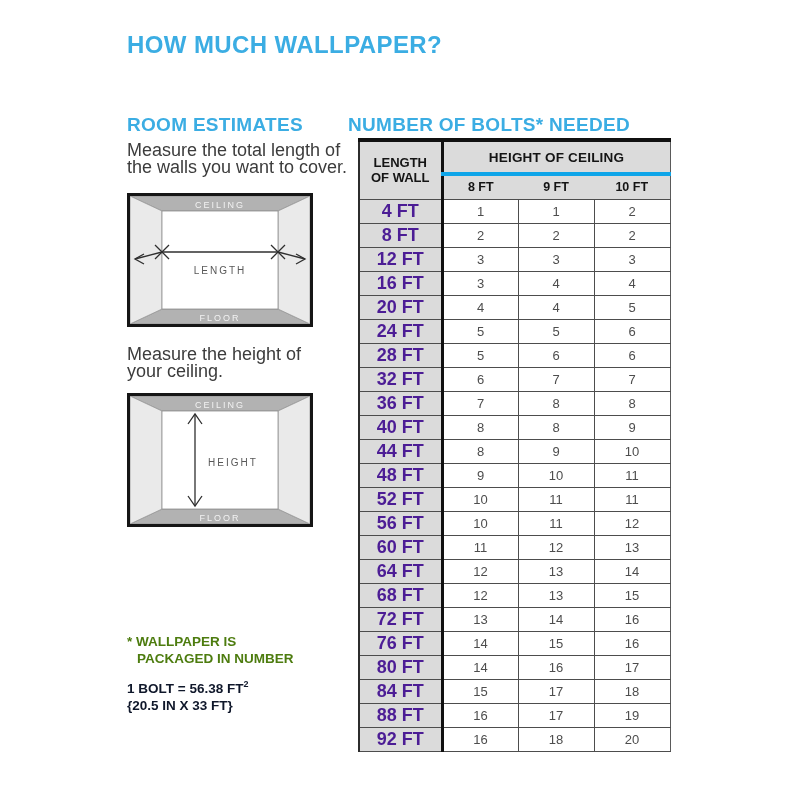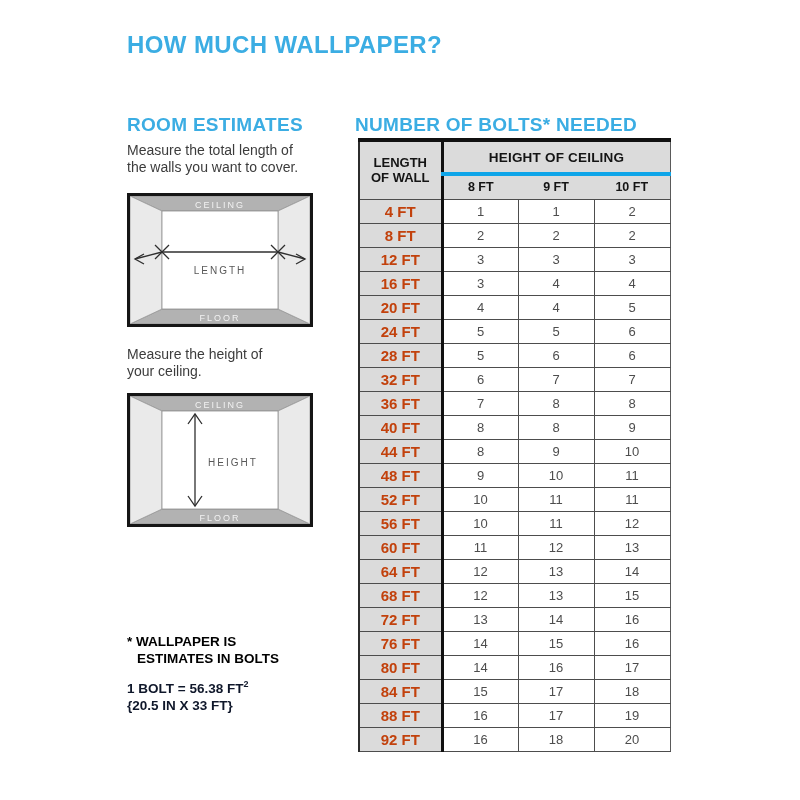--- a/index.html
+++ b/index.html
@@ -29,9 +29,9 @@
   }
   .room-estimates-heading { left: 127px; top: 114px; }
   .table-heading {
-    left: 340px; top: 114px;
+    left: 348px; top: 114px;
     width: 312px;
-    text-align: center;
+    text-align: left;
   }
   .body-text {
     position: absolute;

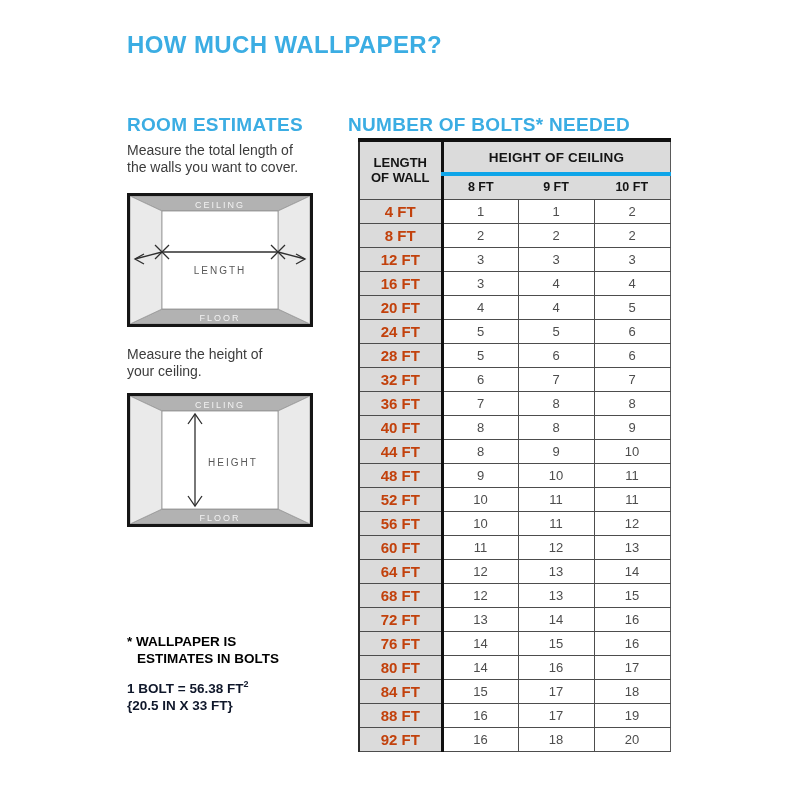--- a/index.html
+++ b/index.html
@@ -36,7 +36,7 @@
   .body-text {
     position: absolute;
     left: 127px;
-    font-size: 14px;
+    font-size: 18px;
     line-height: 16.5px;
     color: #3c3c3c;
   }

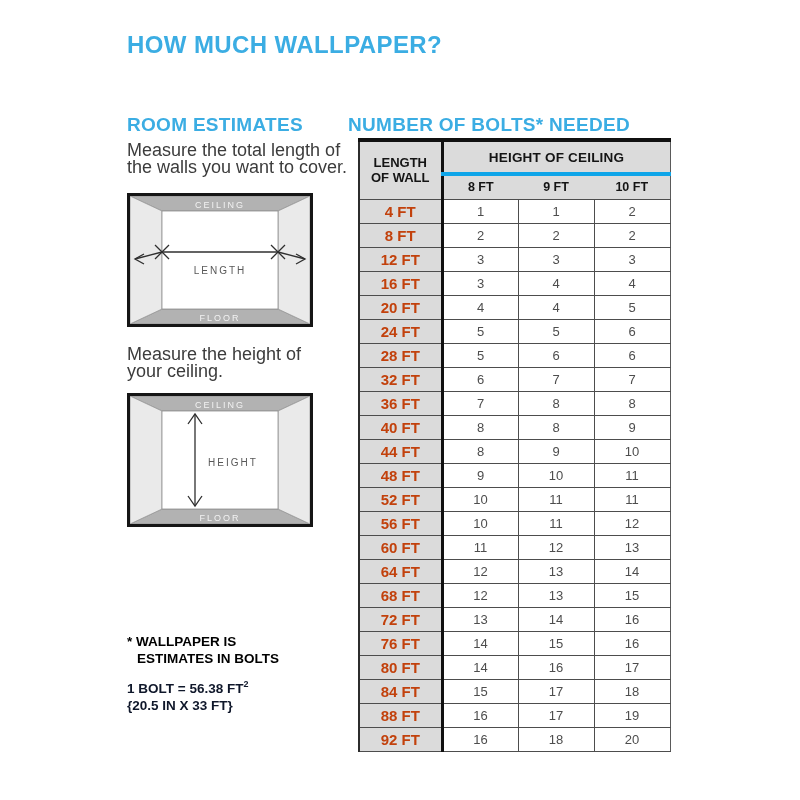--- a/index.html
+++ b/index.html
@@ -124,9 +124,9 @@
   .bolts-table td.wall {
     background: #dbdbdb;
     border-right: 3px solid #101010;
-    font-size: 15px;
-    font-weight: bold;
-    color: #c2410c;
+    font-size: 18px;
+    font-weight: bold;
+    color: #4c1d95;
   }
   .bolts-table td.val {
     background: #ffffff;

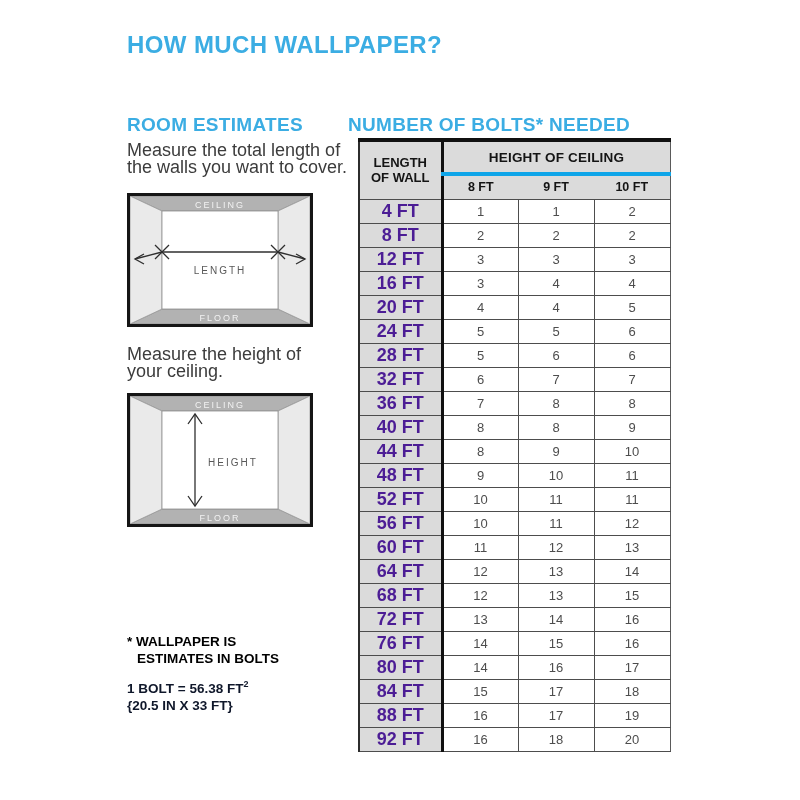--- a/index.html
+++ b/index.html
@@ -49,7 +49,7 @@
     font-size: 13.5px;
     line-height: 16.5px;
     font-weight: bold;
-    color: #000000;
+    color: #4d7c0f;
   }
   .footnote .indent { padding-left: 10px; }
   .bolt-note {

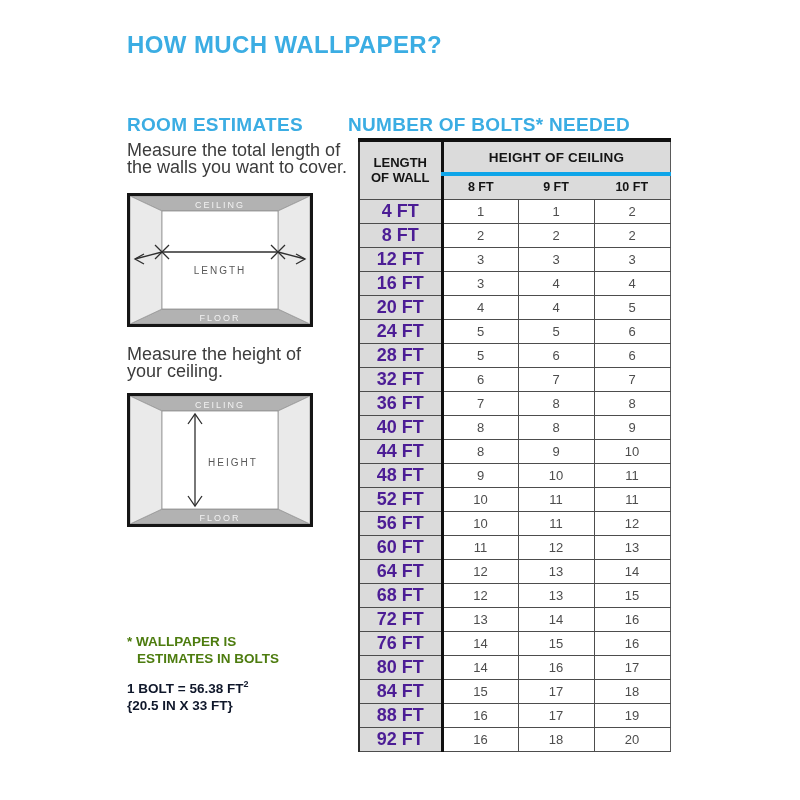--- a/index.html
+++ b/index.html
@@ -199,7 +199,7 @@
 
   <div class="footnote">
     <div>* WALLPAPER IS</div>
-    <div class="indent">ESTIMATES IN BOLTS</div>
+    <div class="indent">PACKAGED IN NUMBER</div>
   </div>
 
   <div class="bolt-note">

